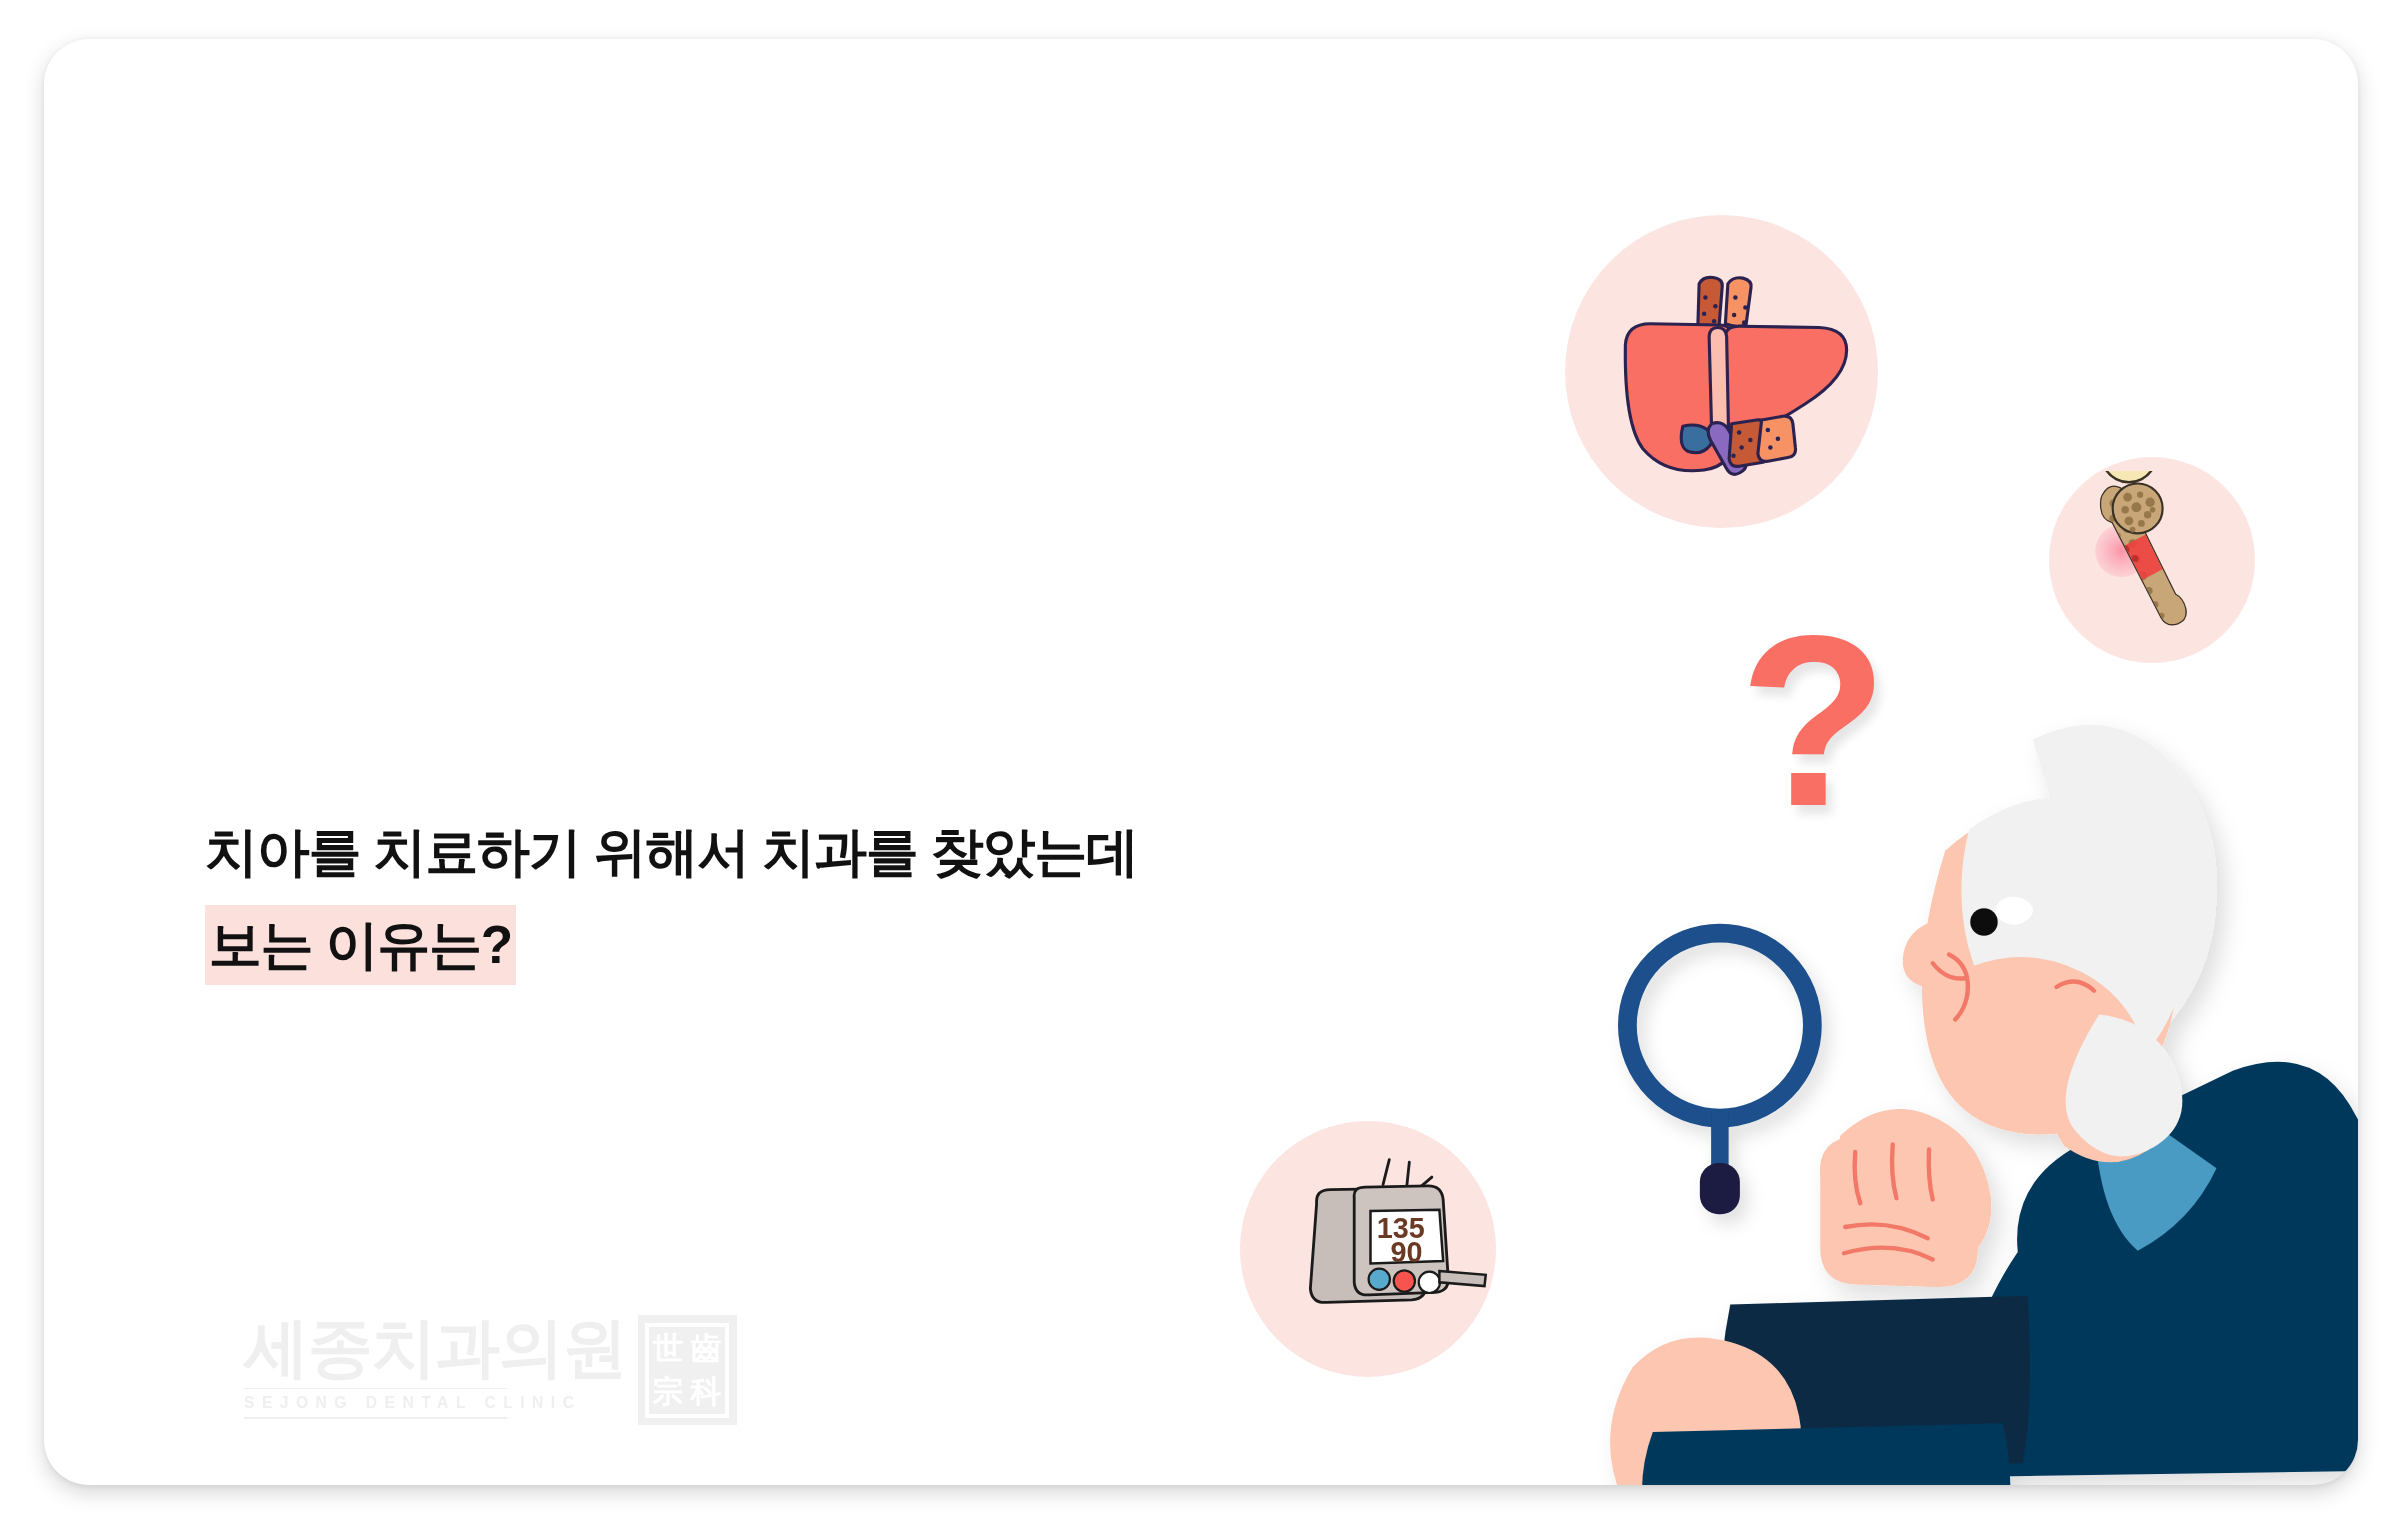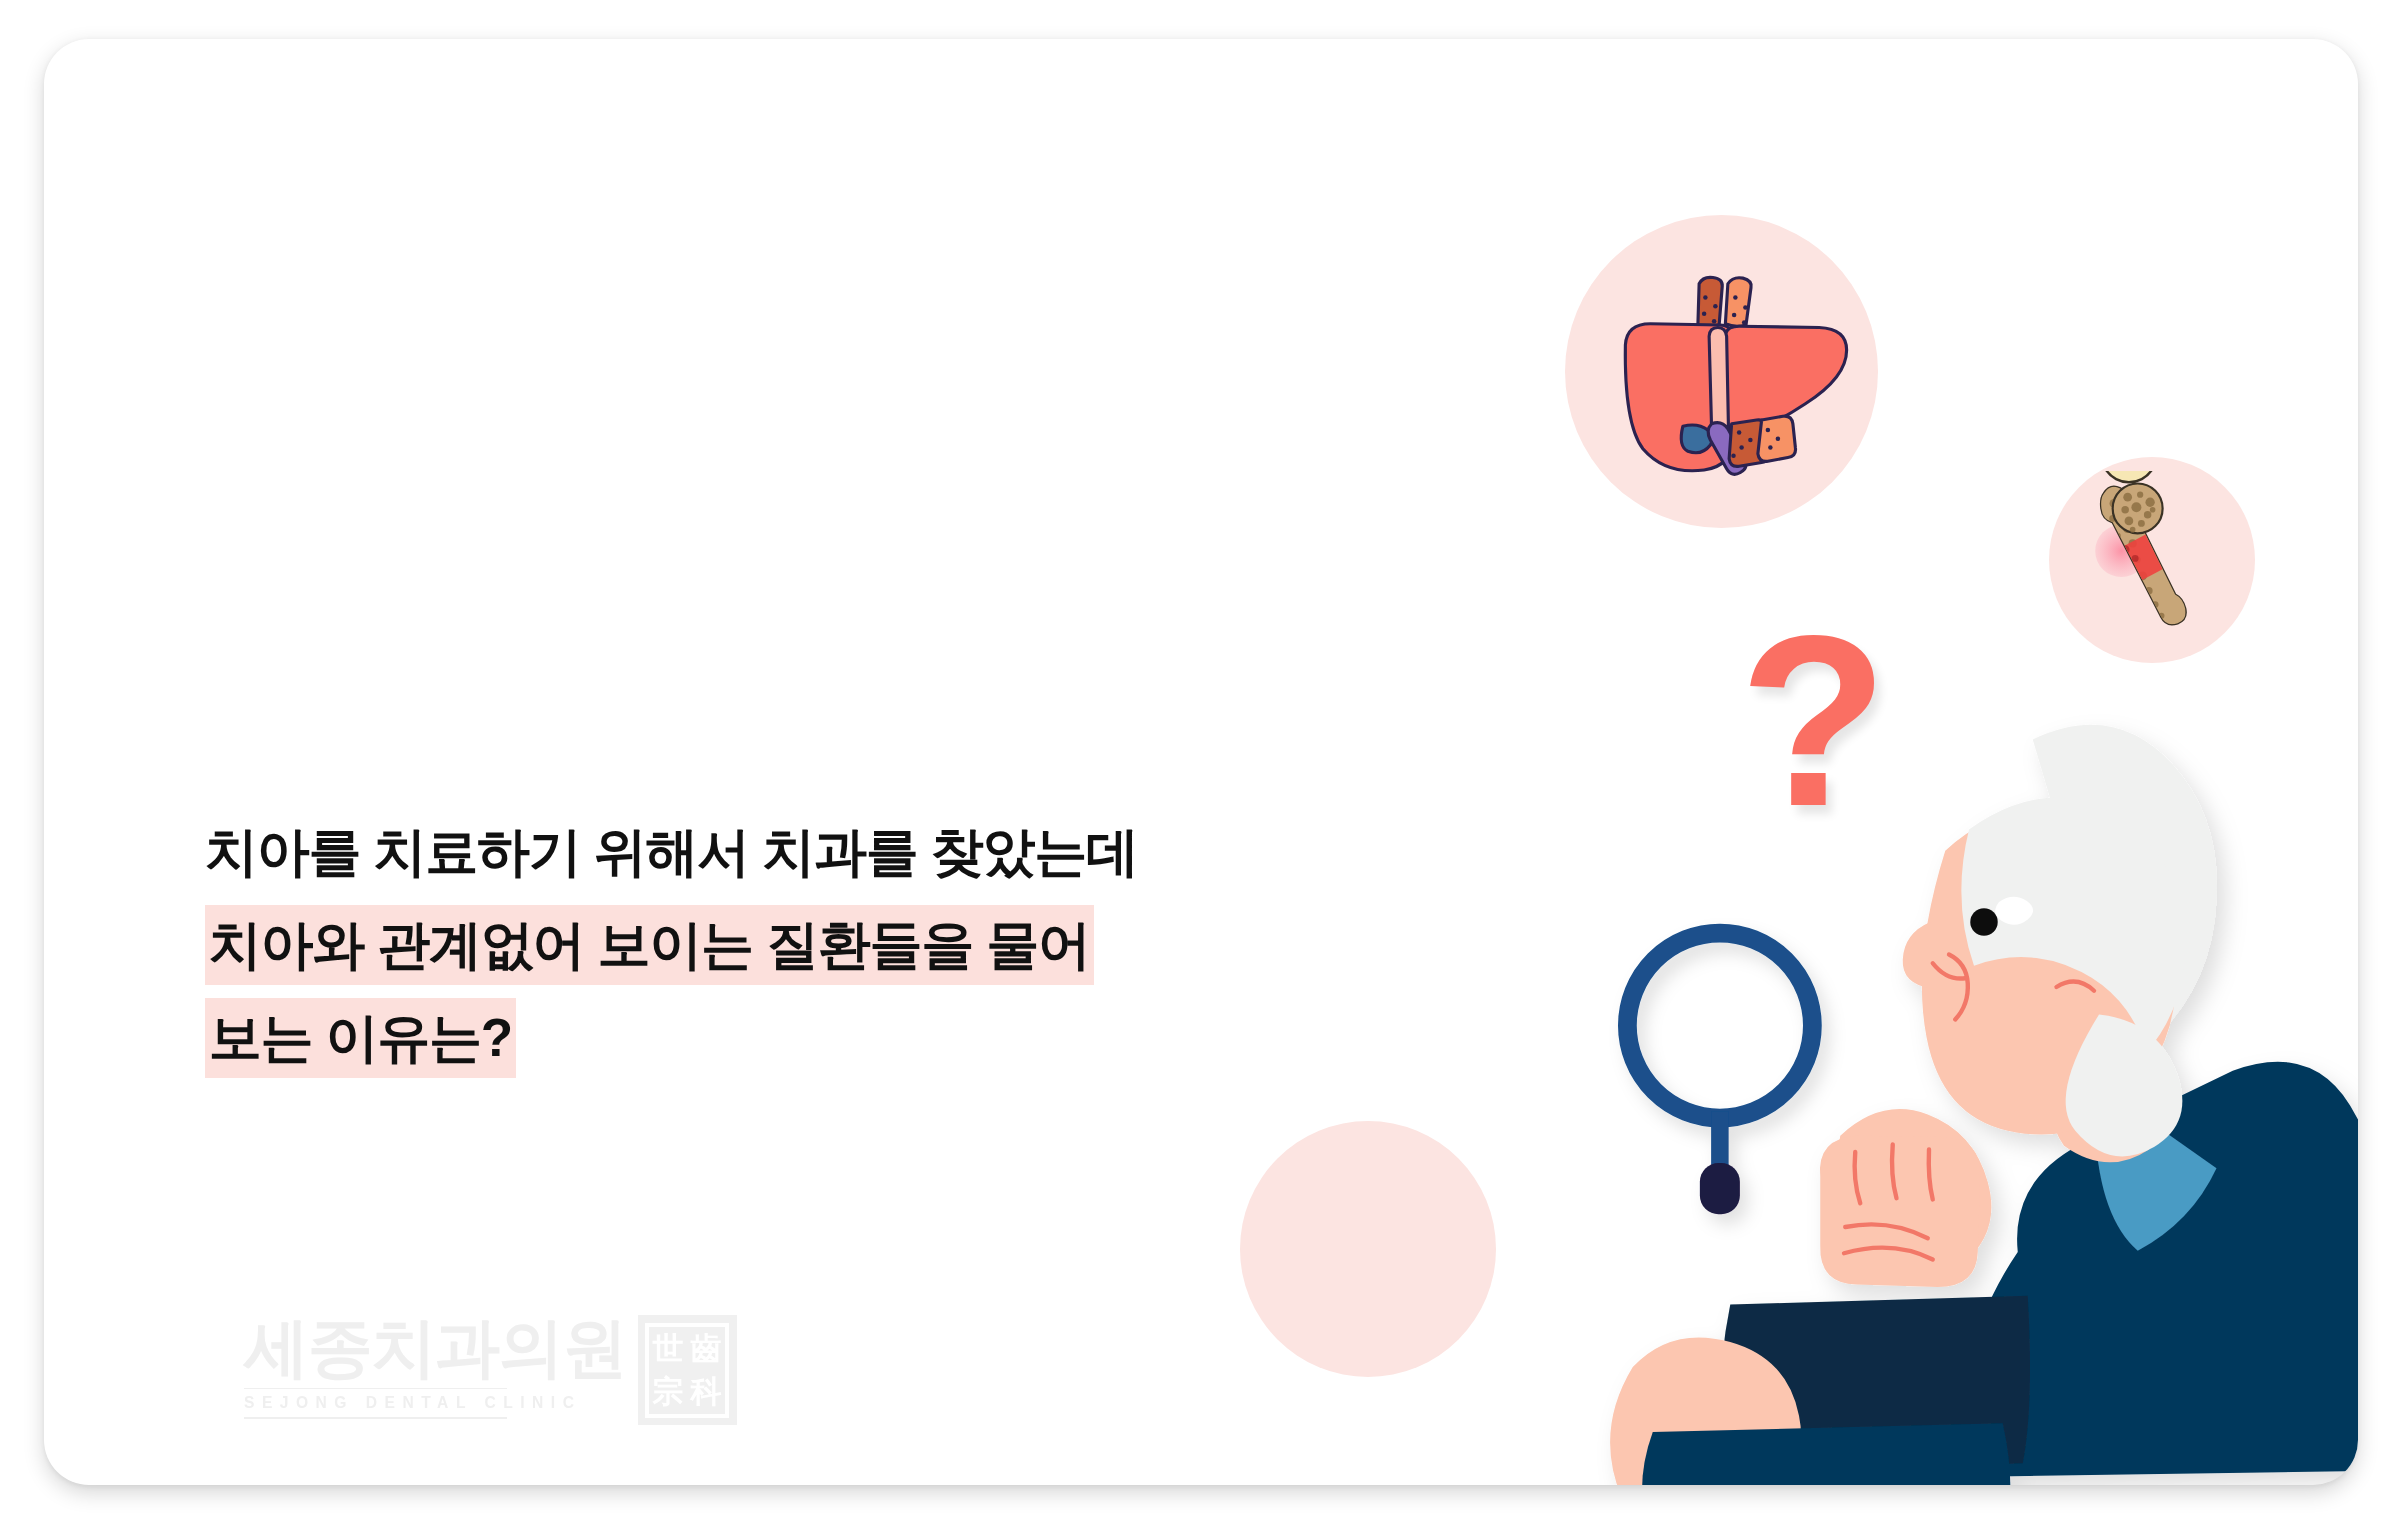--- a/index.html
+++ b/index.html
@@ -306,9 +306,6 @@
         <span>치아를 치료하기 위해서 치과를 찾았는데</span>
       </span>
       <span class="bc-line">
-        <span class="hi">치아와 관계없어 보이는 질환들을 물어</span>
-      </span>
-      <span class="bc-line">
         <span class="hi">보는 이유는?</span>
       </span>
     </div>

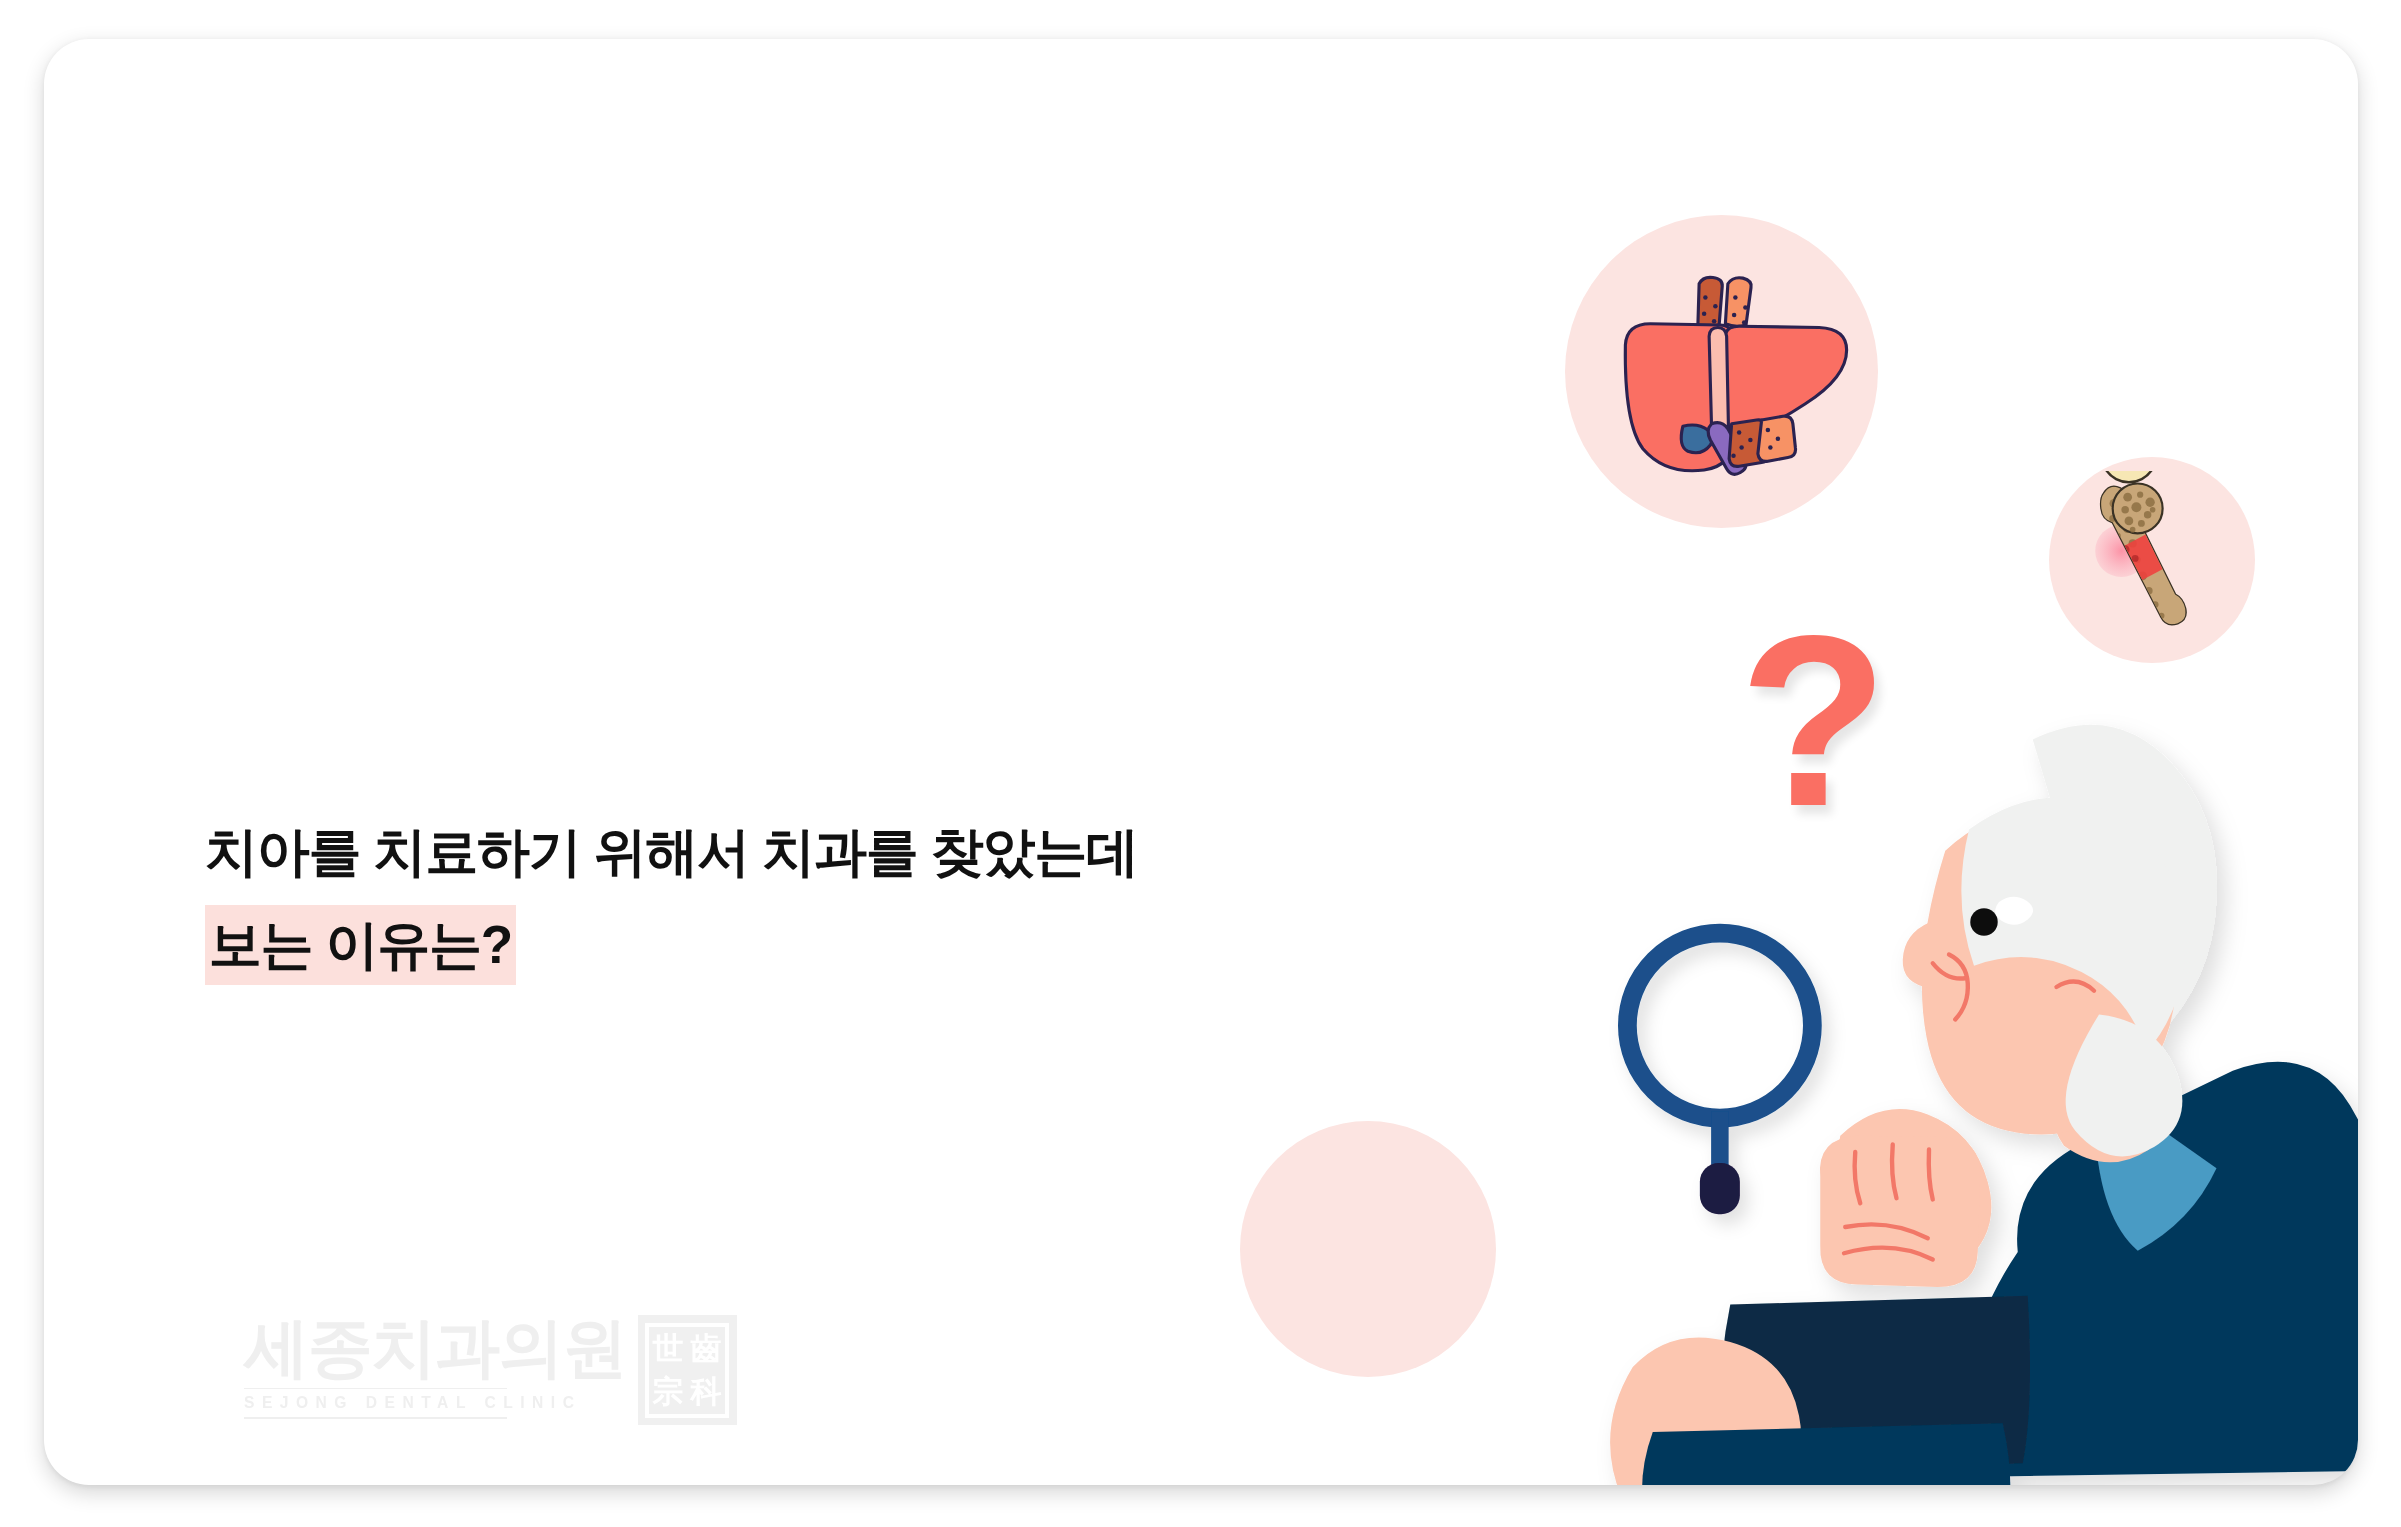--- a/index.html
+++ b/index.html
@@ -223,6 +223,30 @@
       </svg>
     </div>
 
+    <div class="art art-bp">
+      <svg viewBox="0 0 380 380" width="238" height="238">
+        <g stroke="#1B1B1B" stroke-width="4.5" stroke-linecap="round">
+
+          <line x1="216" y1="52" x2="206" y2="92"></line>
+          <line x1="248" y1="56" x2="244" y2="94"></line>
+          <line x1="284" y1="80" x2="256" y2="104"></line>
+        </g>
+
+        <path d="M100 122 q-2 -22 22 -22 l120 -2 q24 0 26 24 l6 128 q2 24 -22 26 l-136 4 q-24 2 -26 -22 z" fill="#C7BEBA" stroke="#1B1B1B" stroke-width="4.5"></path>
+
+        <path d="M160 112 q-2 -16 18 -16 l100 -2 q22 0 24 22 l8 124 q2 22 -20 24 l-106 4 q-22 2 -24 -20 z" fill="#CDC4C0" stroke="#1B1B1B" stroke-width="4.5"></path>
+
+        <path d="M186 134 l110 -2 l6 82 l-116 4 z" fill="#FFFFFF" stroke="#1B1B1B" stroke-width="4"></path>
+        <text x="196" y="178" font-family="Liberation Sans, sans-serif" font-size="46" font-weight="700" fill="#6B3A24">135</text>
+        <text x="218" y="216" font-family="Liberation Sans, sans-serif" font-size="46" font-weight="700" fill="#6B3A24">90</text>
+
+        <circle cx="200" cy="243" r="17" fill="#57AACB" stroke="#1B1B1B" stroke-width="3.5"></circle>
+        <circle cx="240" cy="246" r="17" fill="#F8544F" stroke="#1B1B1B" stroke-width="3.5"></circle>
+        <circle cx="280" cy="248" r="17" fill="#FFFFFF" stroke="#1B1B1B" stroke-width="3.5"></circle>
+
+        <path d="M296 230 l74 6 l-2 18 l-72 -6 z" fill="#C7BEBA" stroke="#1B1B1B" stroke-width="4"></path>
+      </svg>
+    </div>
 
     <div class="man">
       <svg viewBox="0 0 1300 1320" width="813" height="825">

